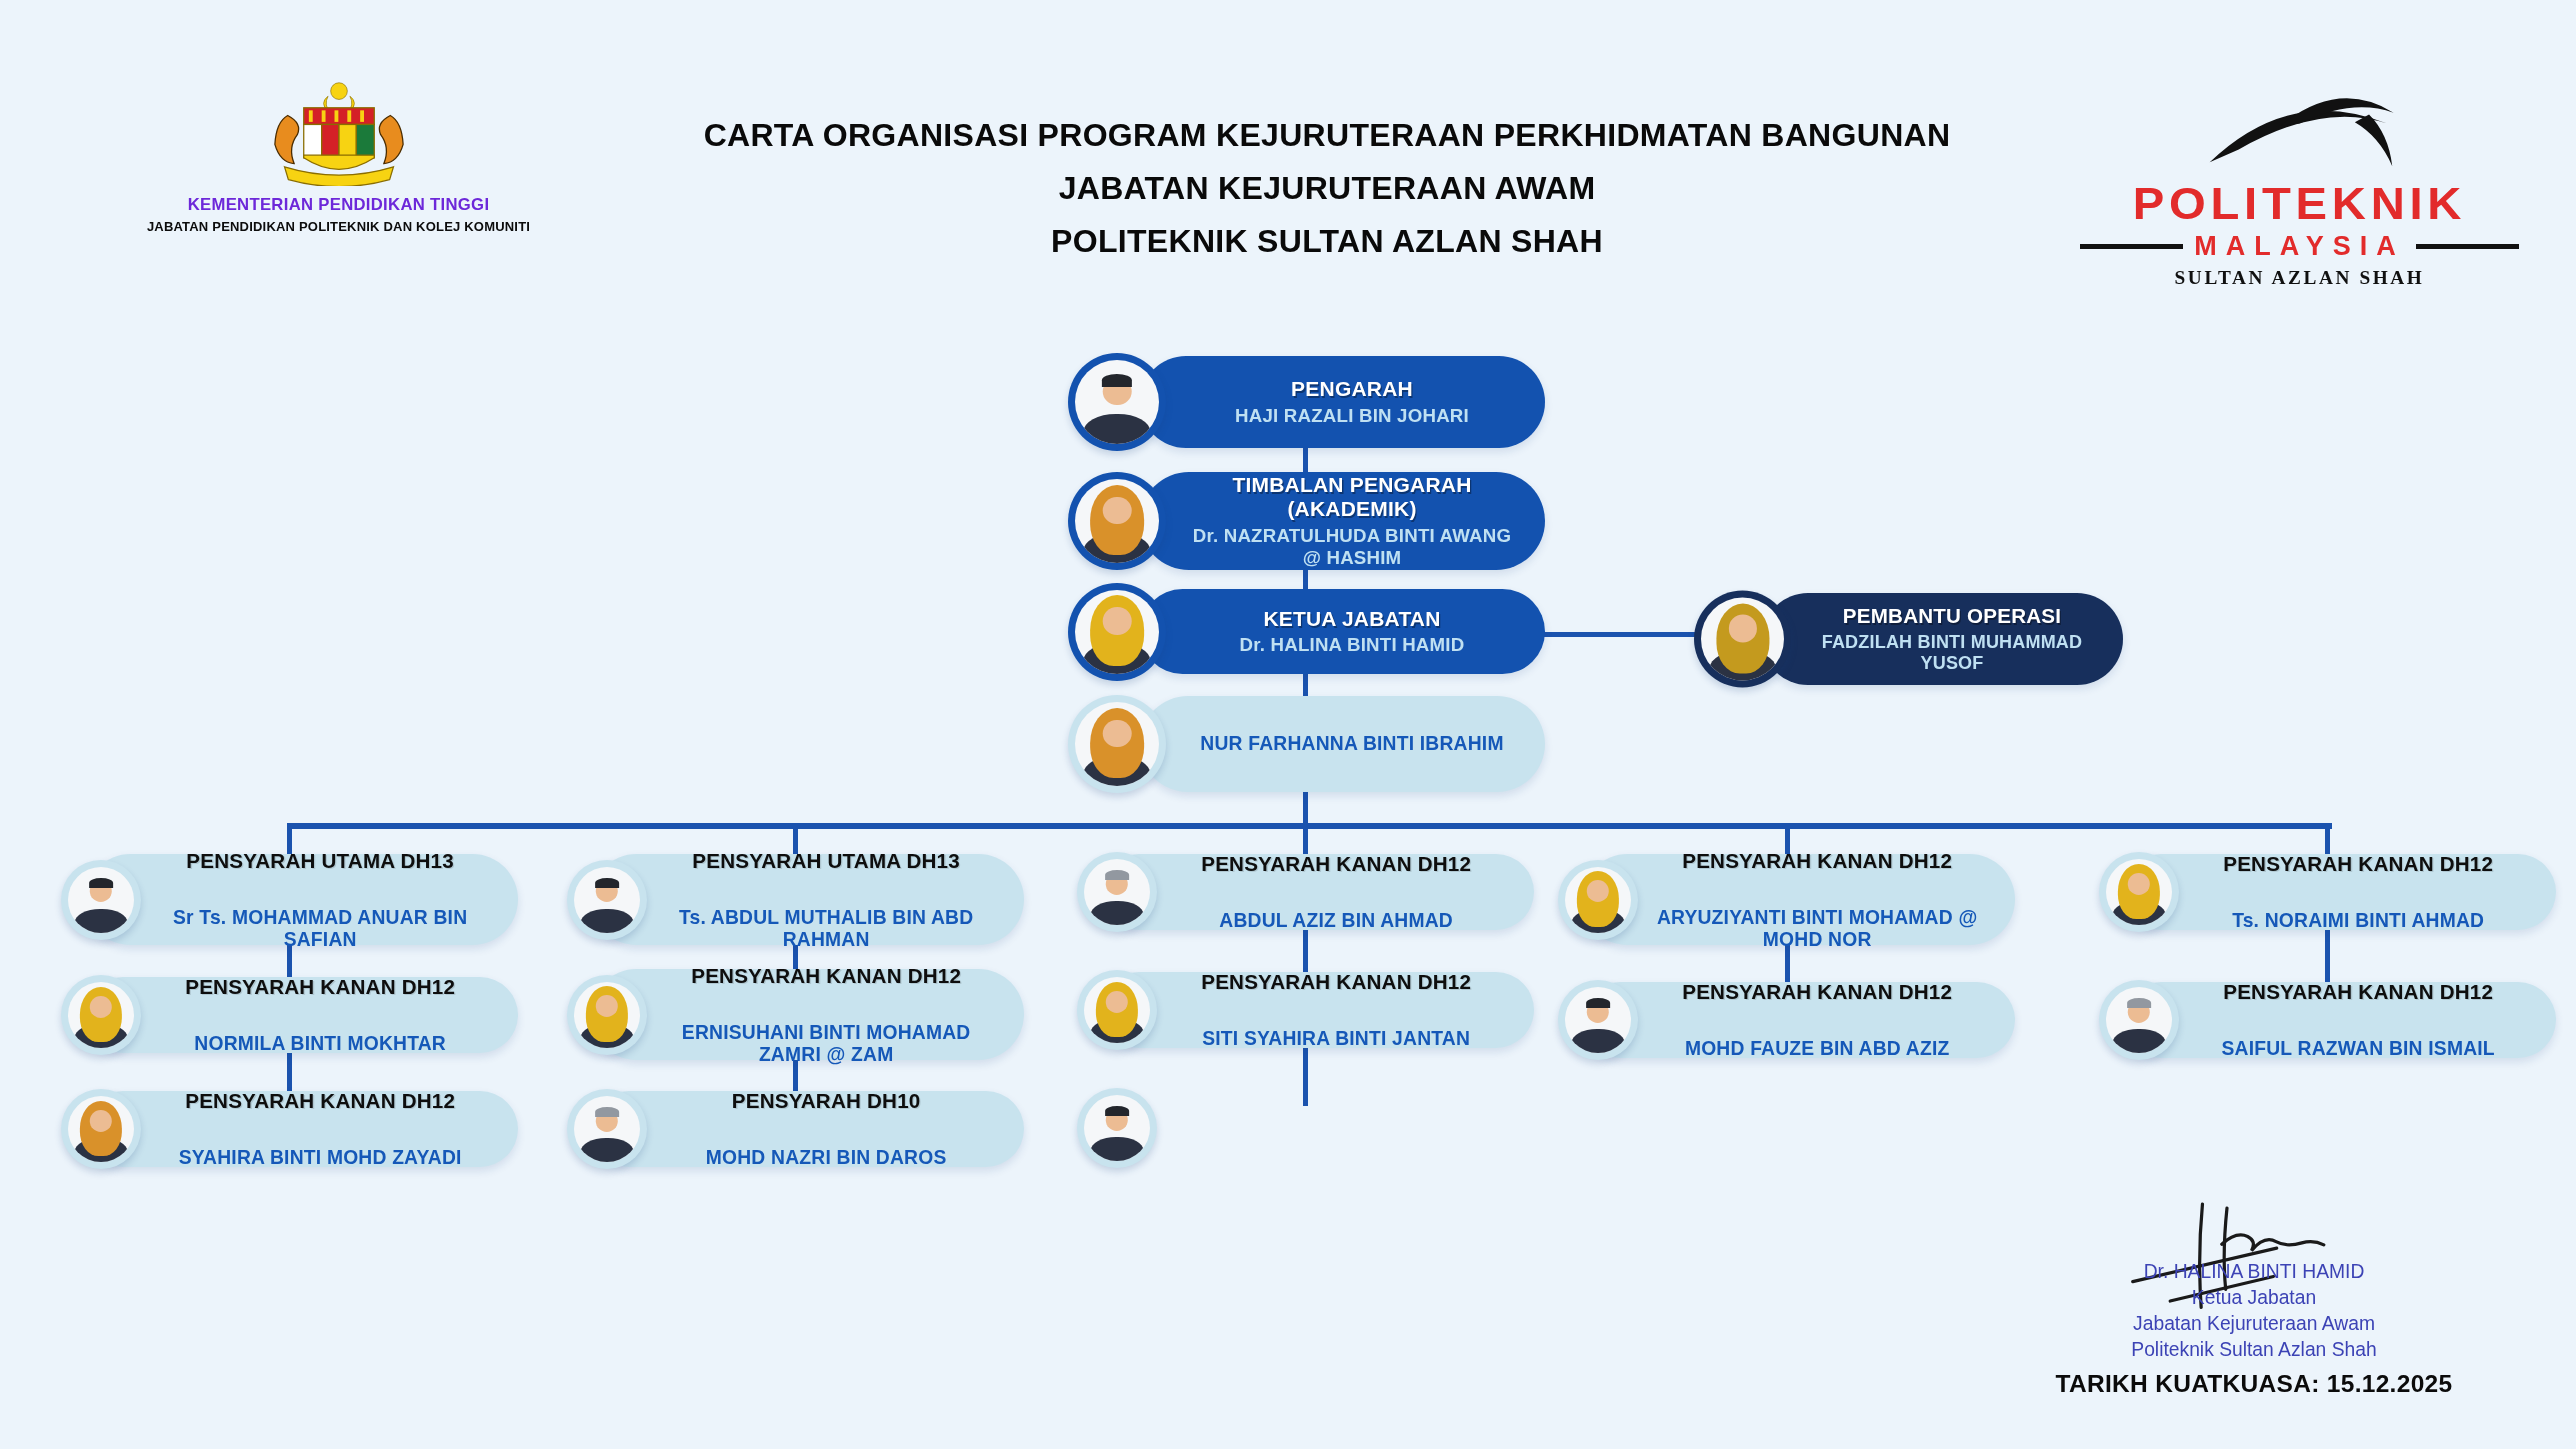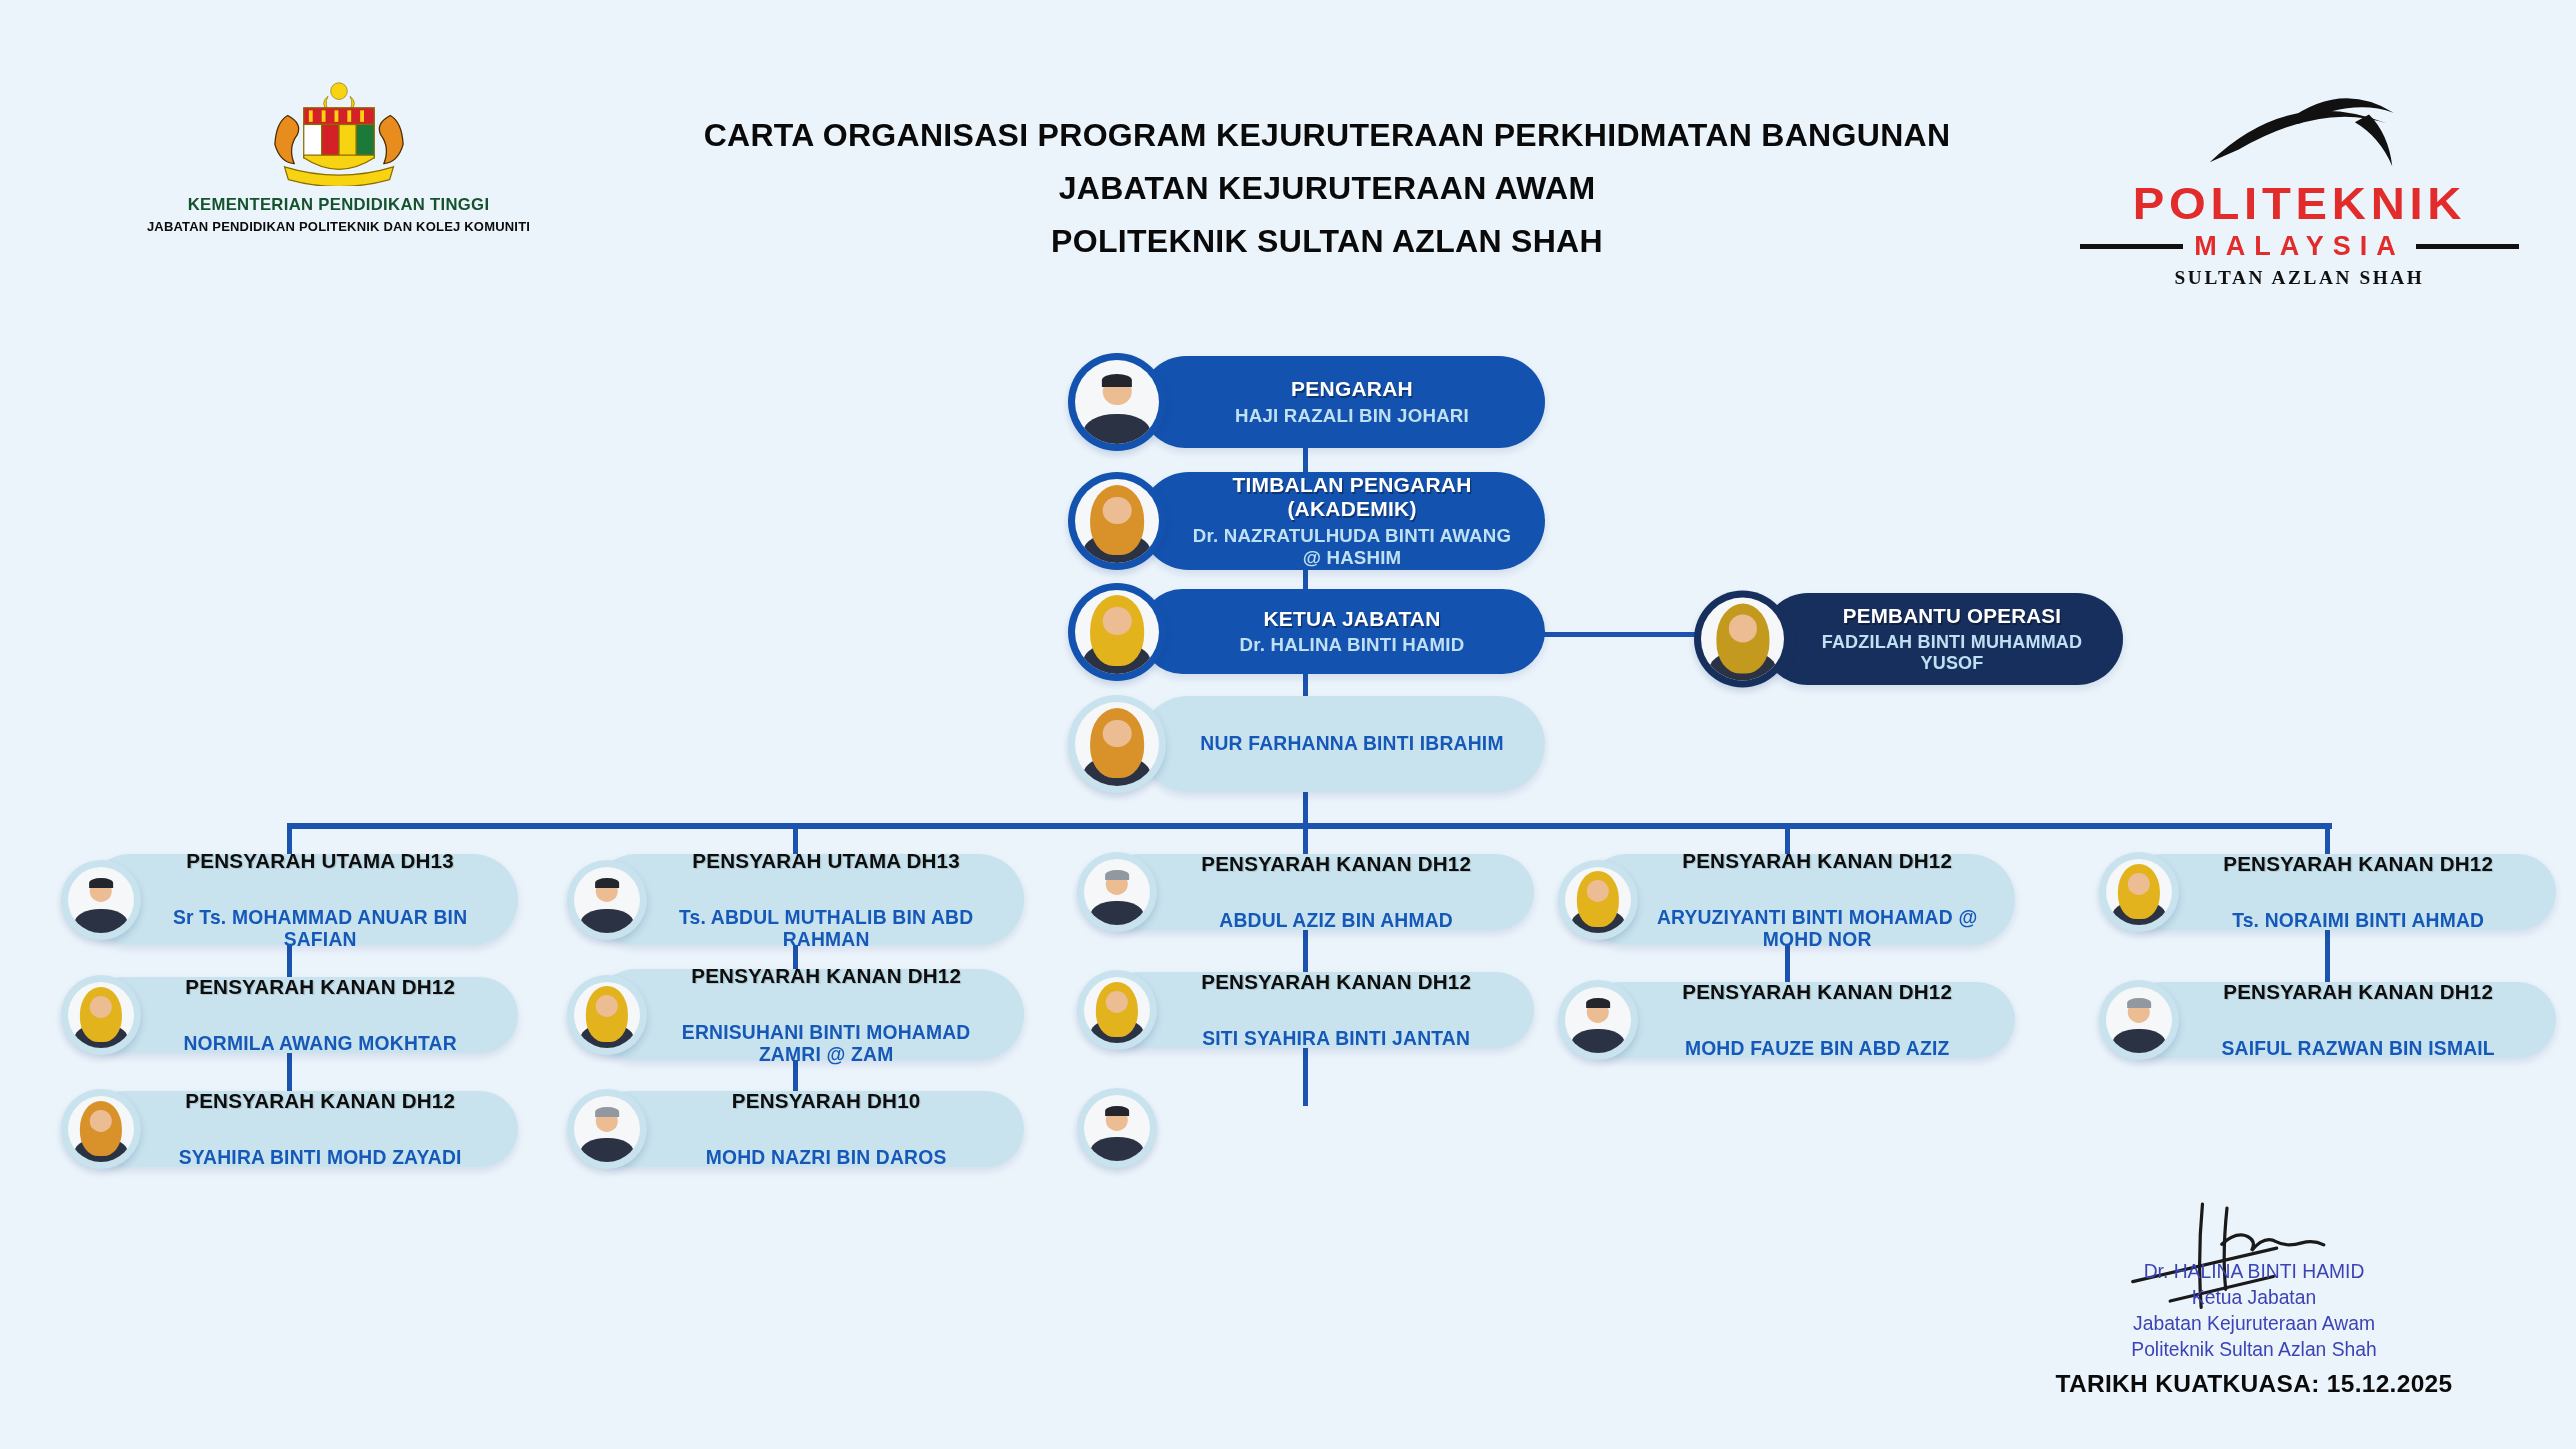--- a/index.html
+++ b/index.html
@@ -11,7 +11,7 @@
   .abs{position:absolute;}
   
   .ministry-block{left:39px;top:77px;width:599px;text-align:center;}
-  .ministry-l1{font-size:16.7px;font-weight:800;color:#14532d;letter-spacing:0.3px;margin-top:9px;}
+  .ministry-l1{font-size:16.7px;font-weight:800;color:#6d28d9;letter-spacing:0.3px;margin-top:9px;}
   .ministry-l2{font-size:13px;font-weight:800;color:#0c0c0c;letter-spacing:0.2px;margin-top:3.9px;}
   .title-block{left:612px;top:109px;width:1430px;text-align:center;}
   .title-line{font-size:32px;font-weight:800;color:#0a0a0a;line-height:53px;letter-spacing:0.3px;}

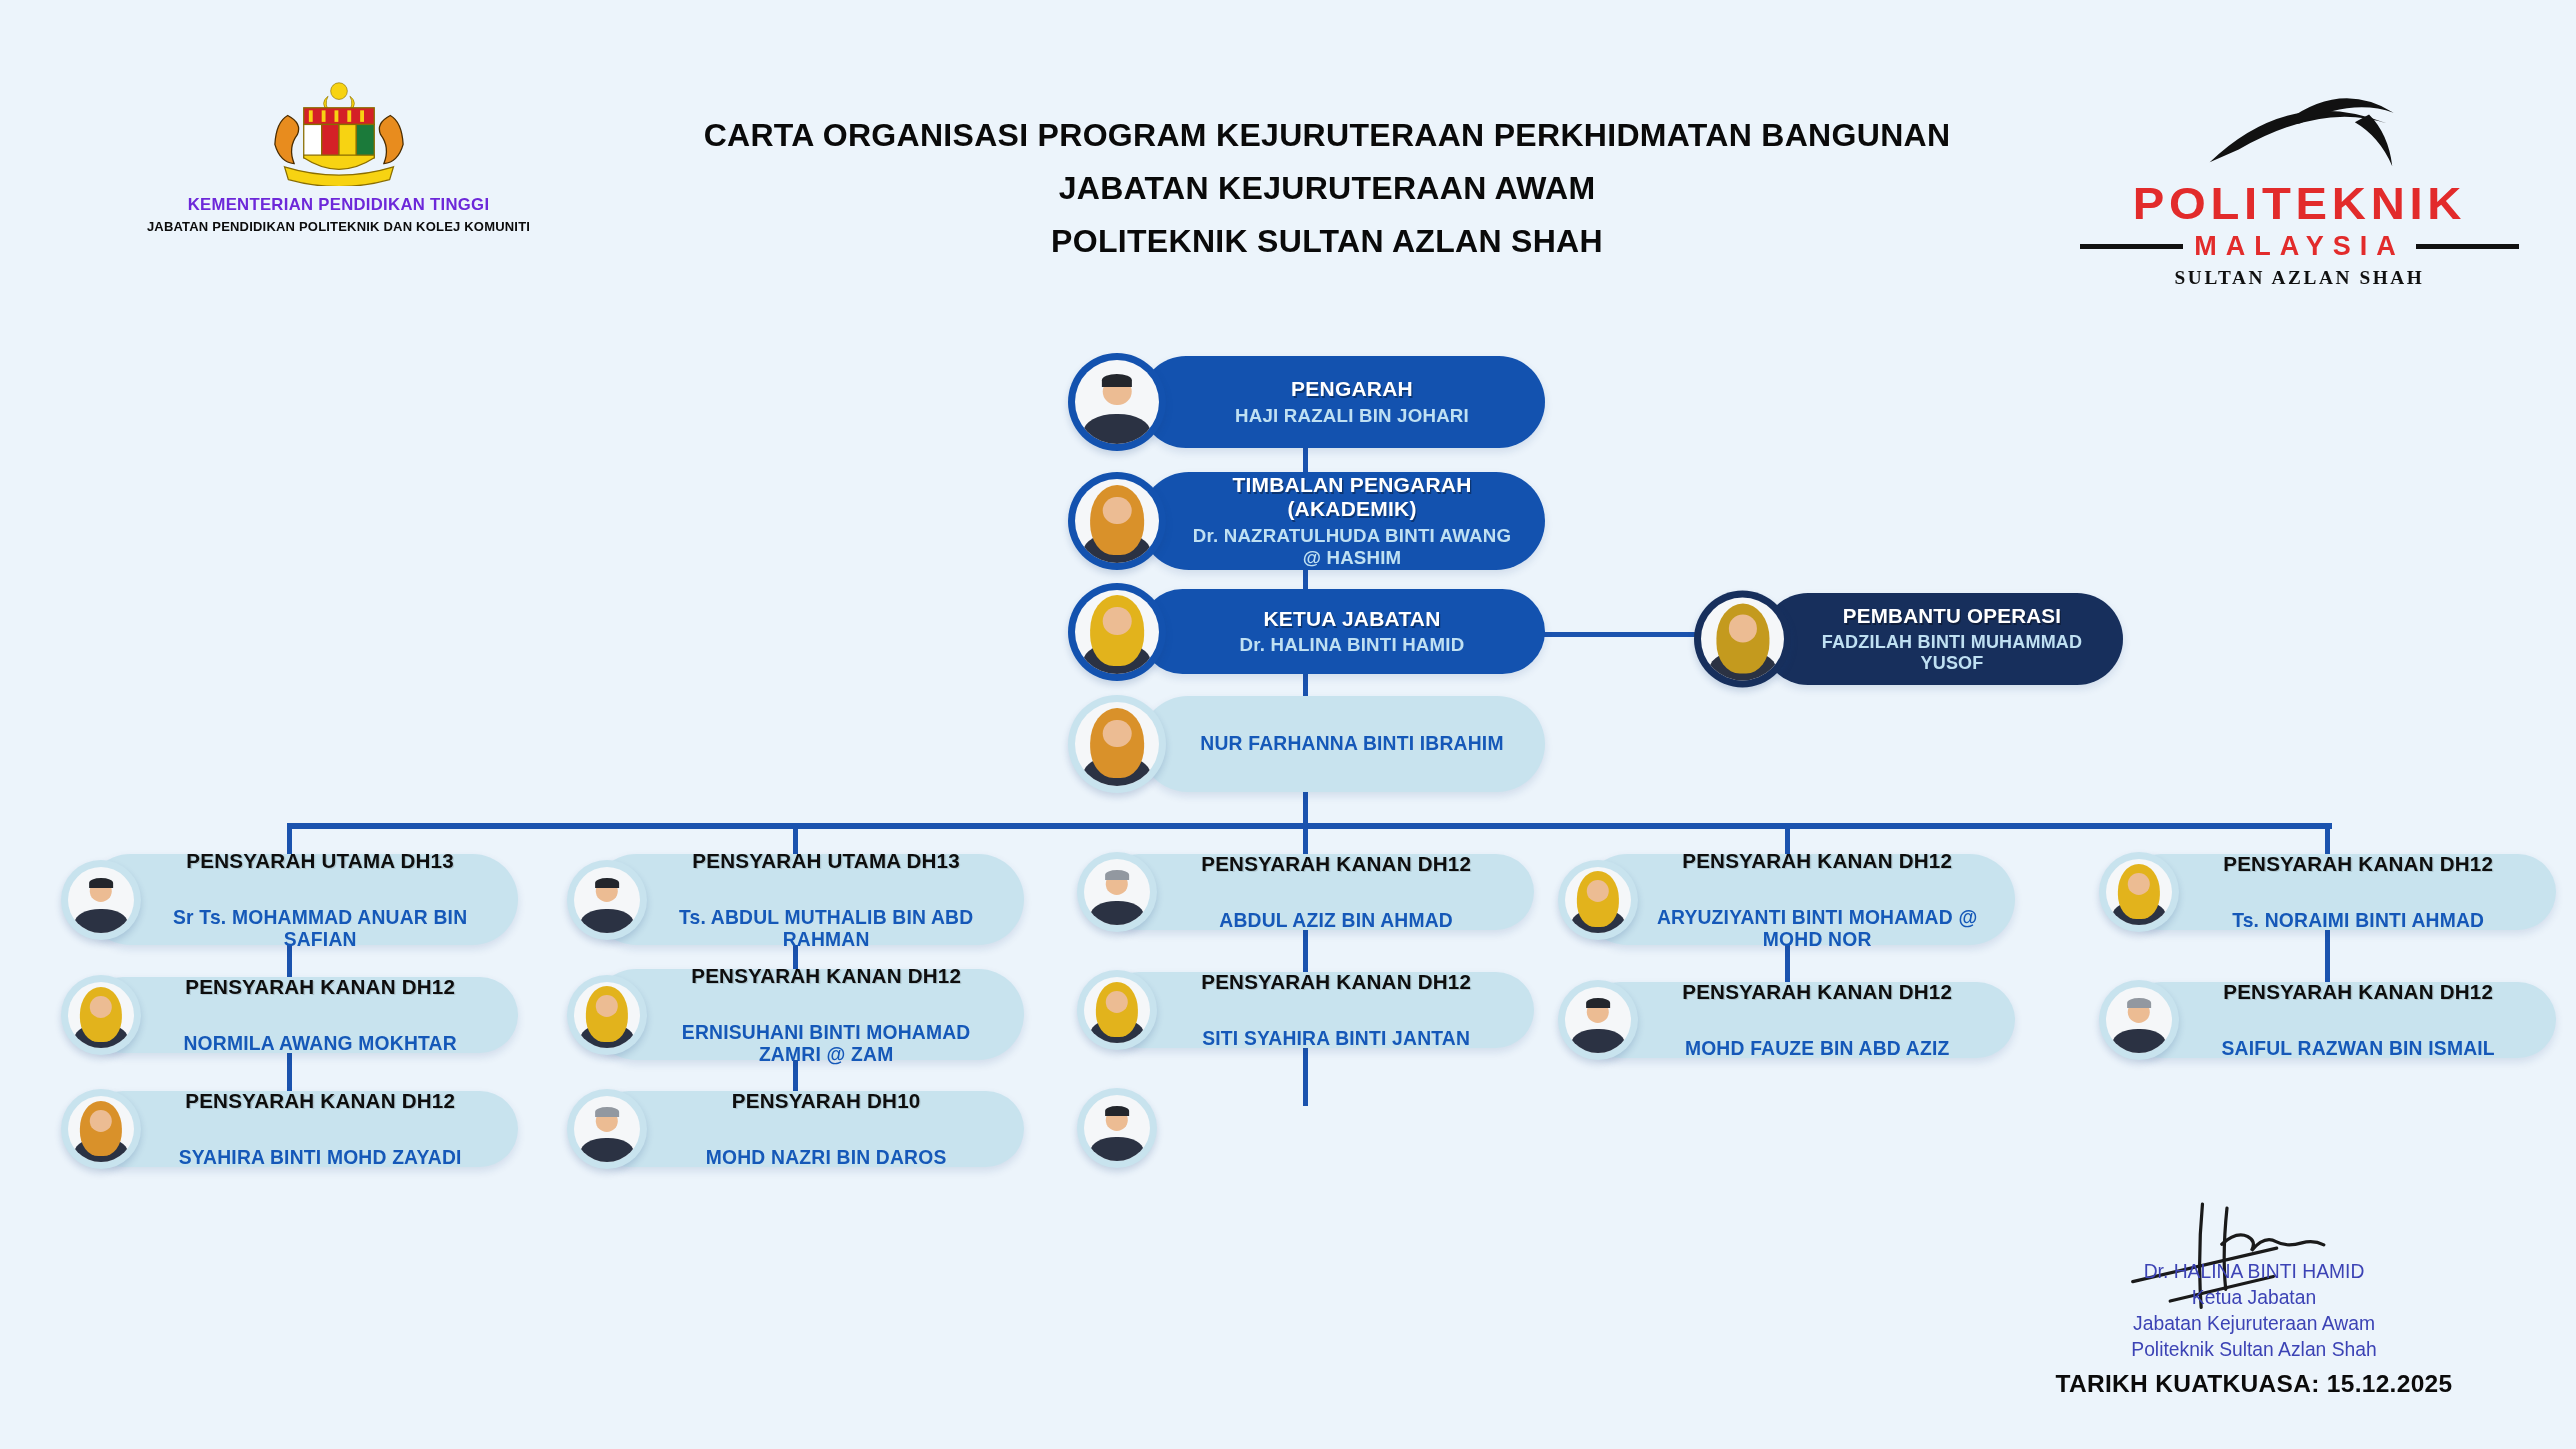--- a/index.html
+++ b/index.html
@@ -232,7 +232,7 @@
 <div class="node col" style="left:61px;top:974px;width:457px;height:82px;">
   <div class="pill light">
     <div class="t">PENSYARAH KANAN DH12</div>
-    <div class="n">NORMILA AWANG MOKHTAR</div>
+    <div class="n">NORMILA BINTI MOKHTAR</div>
   </div>
   <div class="ring rg-light">
       <div class="photo">

